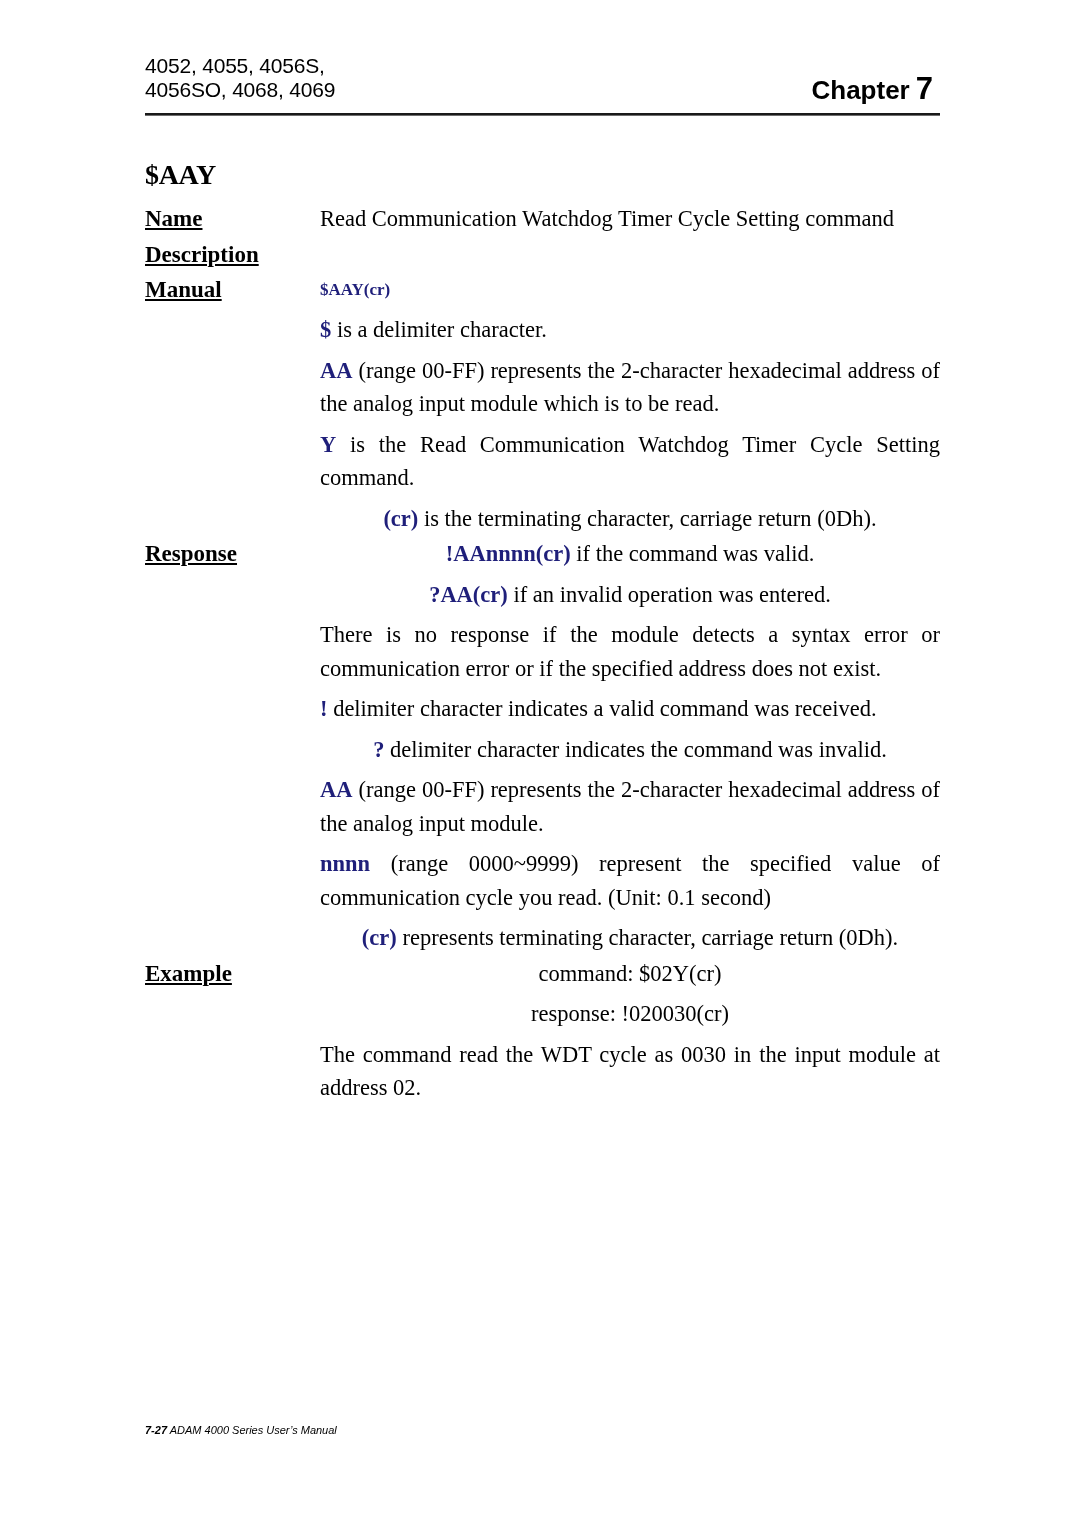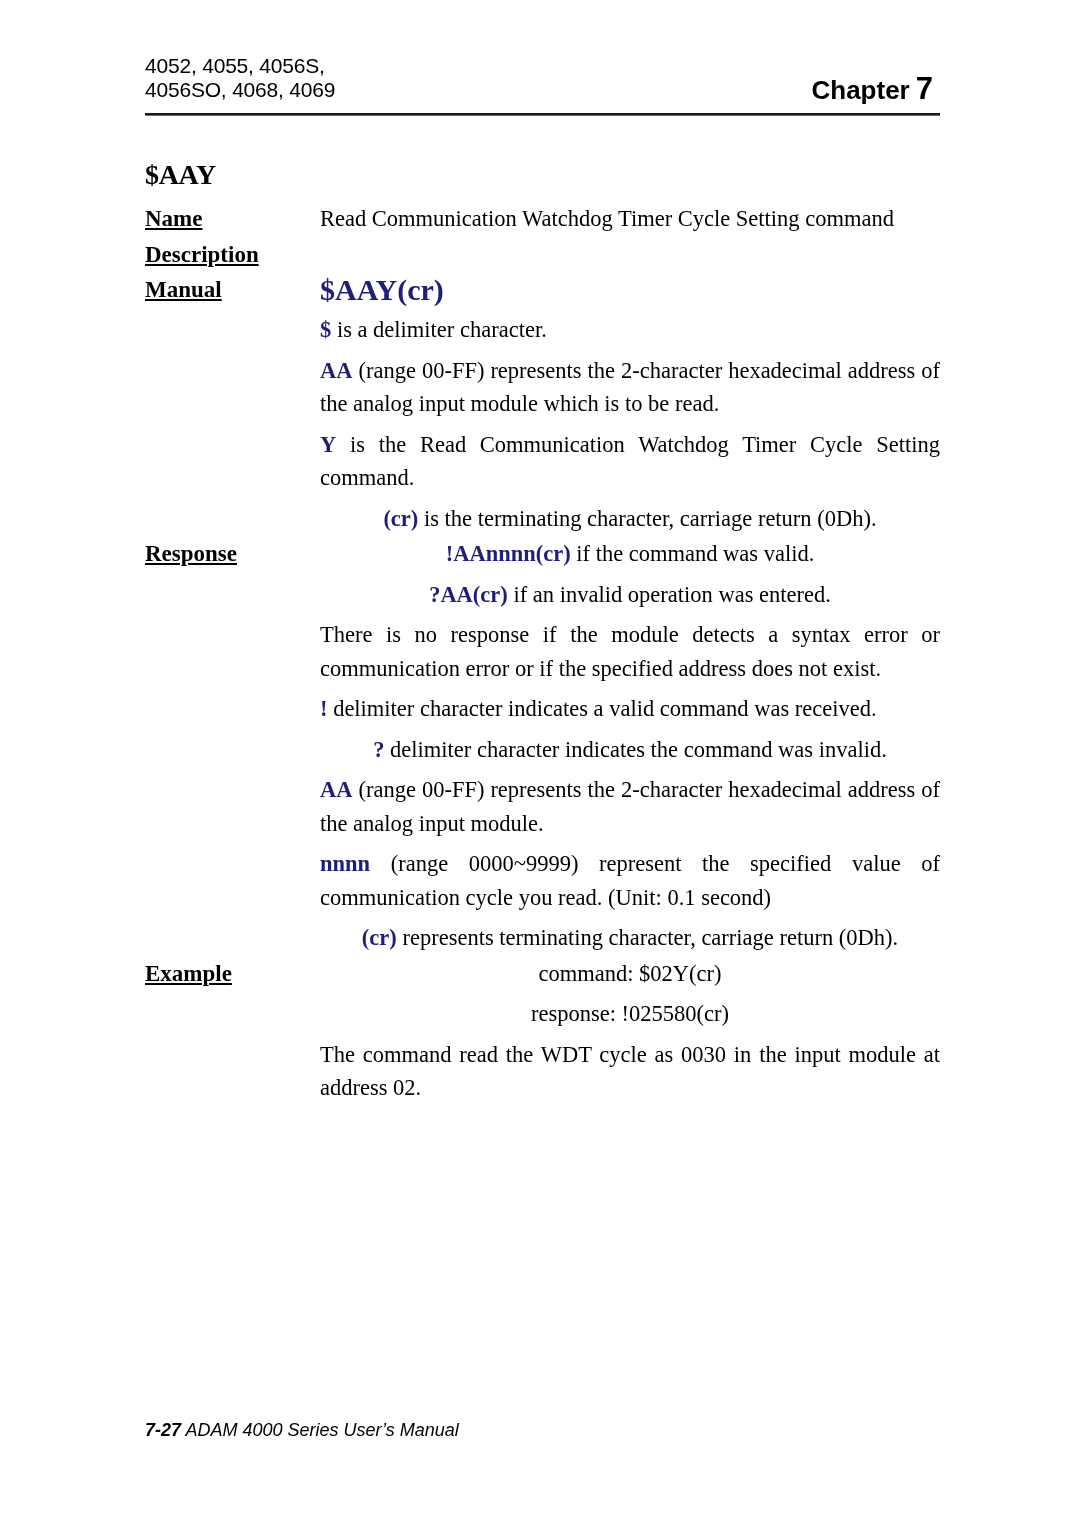--- a/index.html
+++ b/index.html
@@ -117,7 +117,7 @@
   .code-line {
     color: #1f1f7a;
     font-weight: bold;
-    font-size: 30px;
+    font-size: 17px;
     line-height: 33.5px;
     margin: 0 0 7px 0;
   }

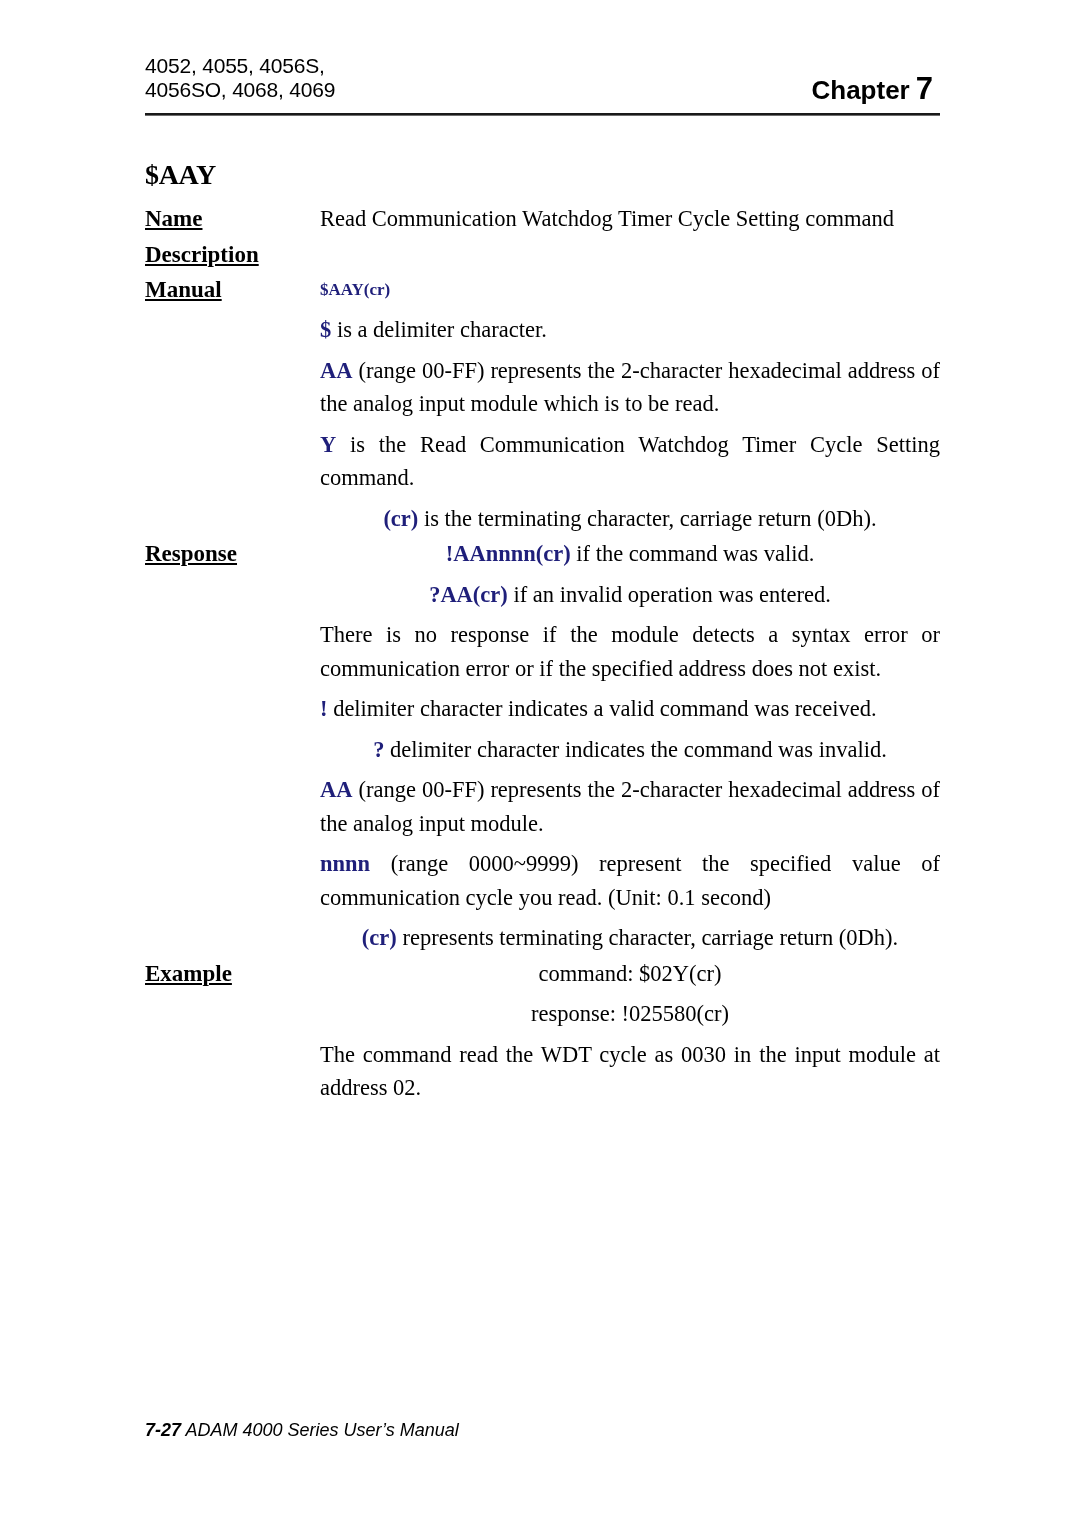--- a/index.html
+++ b/index.html
@@ -227,7 +227,7 @@
     <div class="row-label">Example</div>
     <div class="row-body">
       <p class="para nojust">command: $02Y(cr)</p>
-      <p class="para nojust">response: !025580(cr)</p>
+      <p class="para nojust">response: !020030(cr)</p>
       <p class="para">The command read the WDT cycle as 0030 in the input module at address 02.</p>
     </div>
   </div>

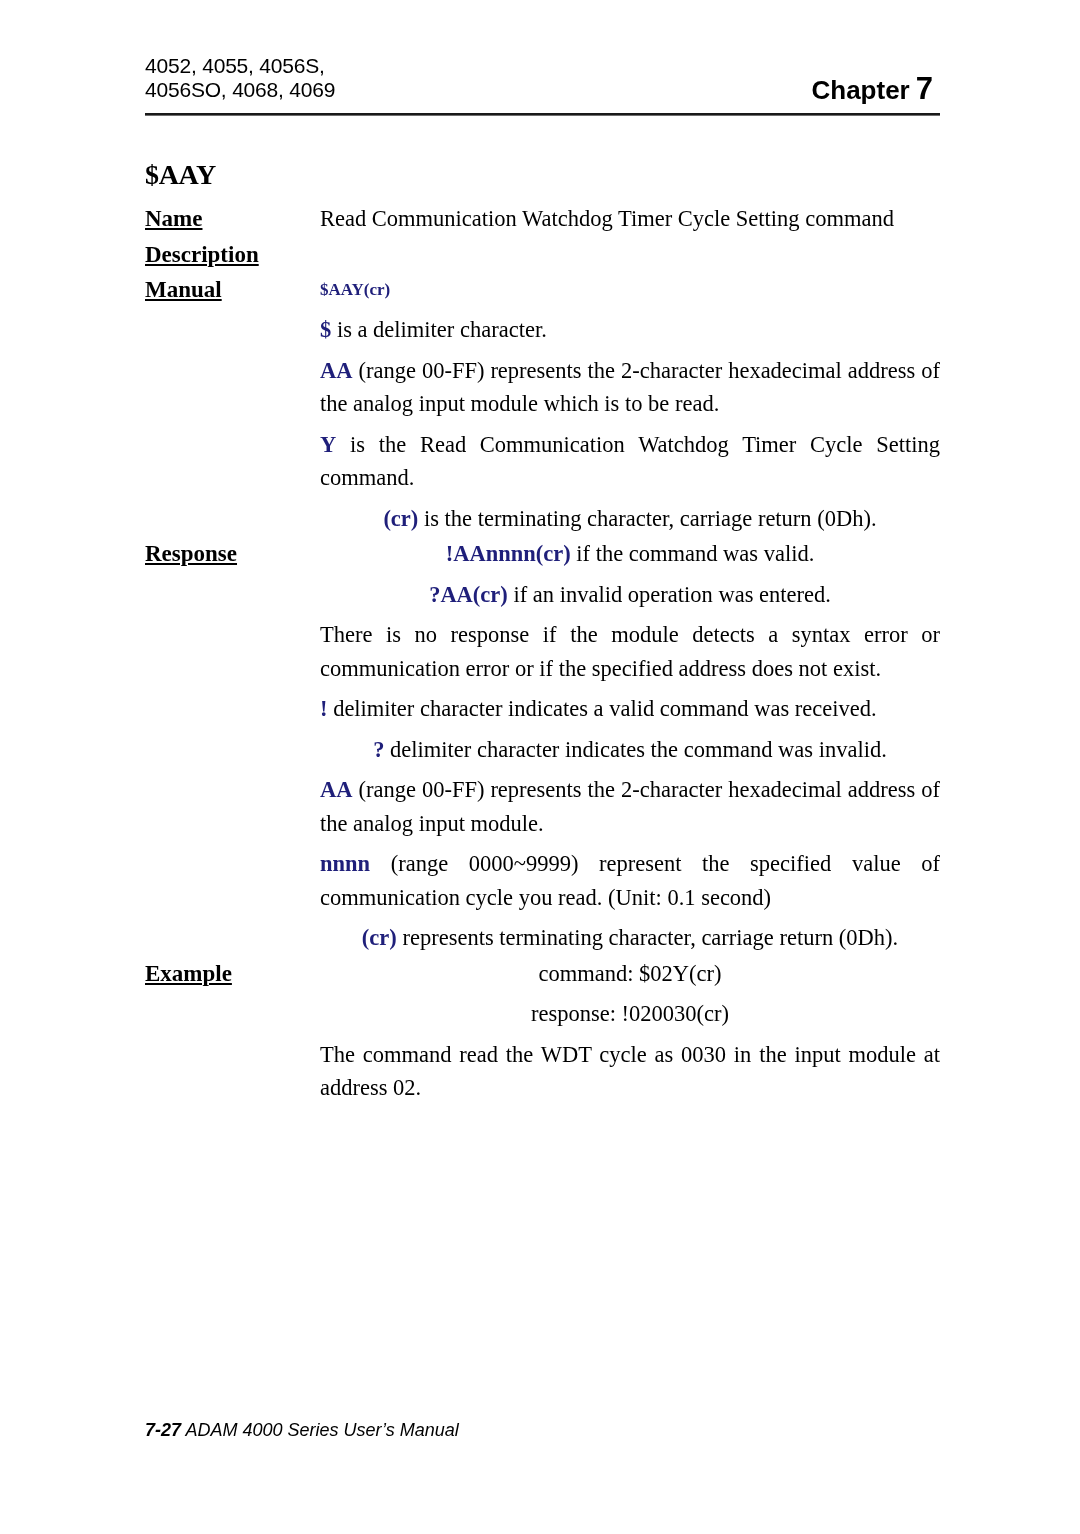--- a/index.html
+++ b/index.html
@@ -130,7 +130,7 @@
     width: 795px;
     font-family: "Liberation Sans", "DejaVu Sans", sans-serif;
     font-style: italic;
-    font-size: 18px;
+    font-size: 11px;
     line-height: 24px;
     color: #000;
   }

